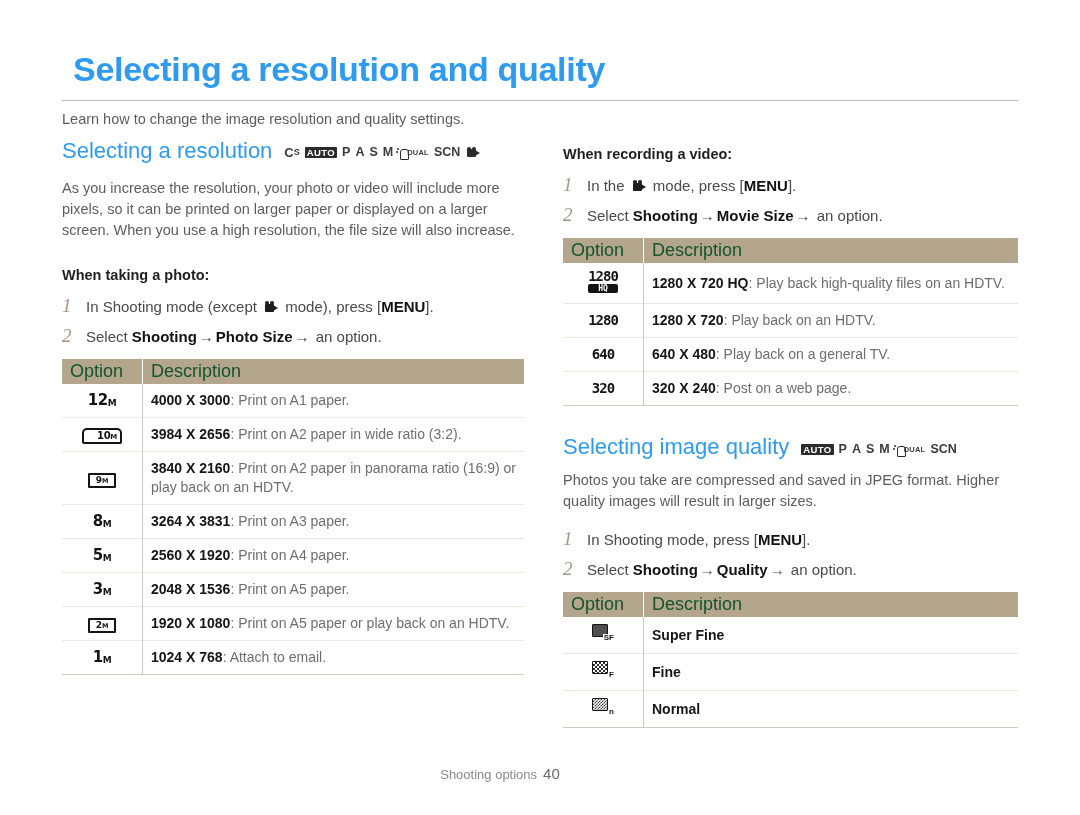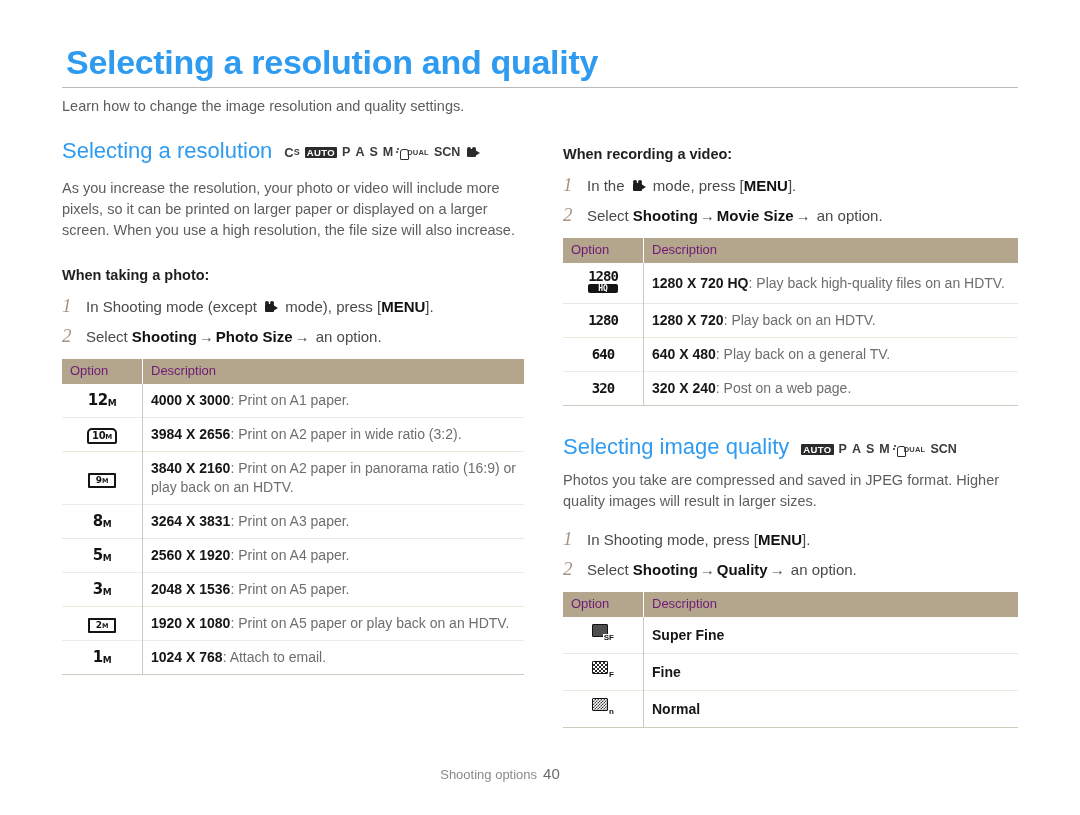--- a/index.html
+++ b/index.html
@@ -36,7 +36,7 @@
     color: #2e9bf0;
     letter-spacing: -0.3px;
     line-height: 40px;
-    margin: 4px;
+    margin: 11px;
     white-space: nowrap;
   }
   .title-rule {

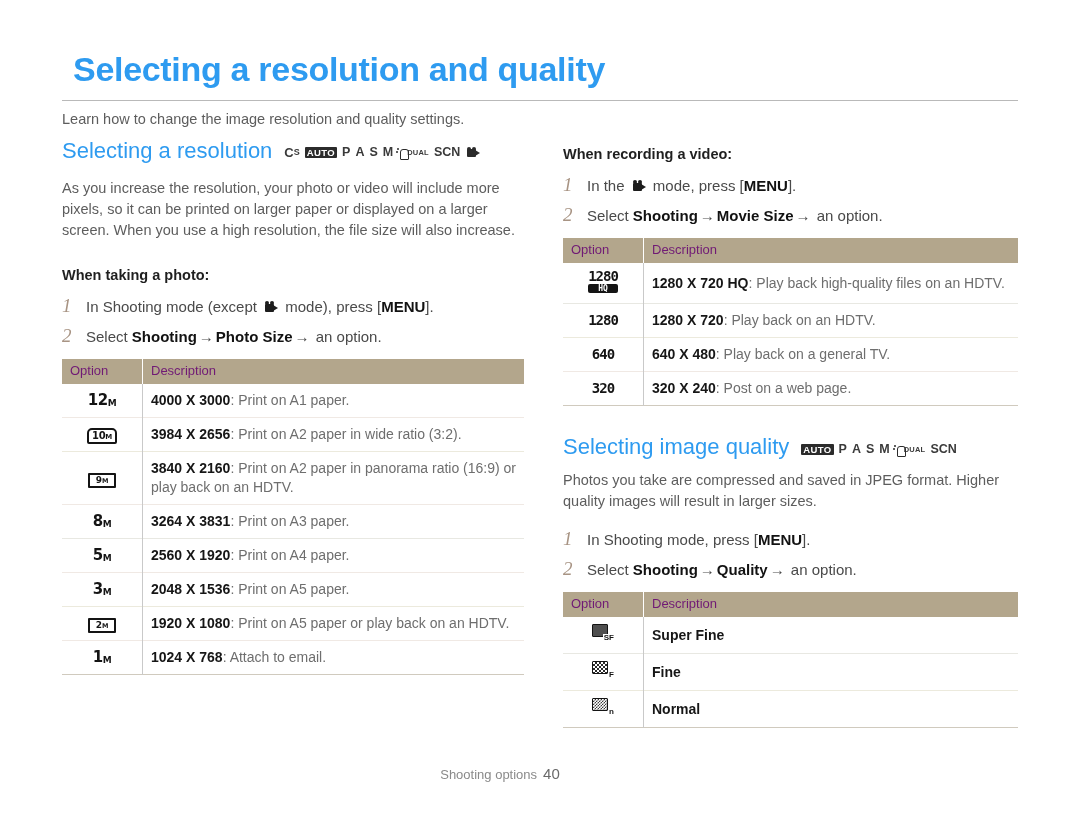--- a/index.html
+++ b/index.html
@@ -251,8 +251,8 @@
   }
   table.opt-table thead th {
     background: #b3a68c;
-    color: #701a75;
-    font-size: 13px;
+    color: #14532d;
+    font-size: 18px;
     font-weight: normal;
     text-align: left;
     padding: 4px 8px 5px 8px;

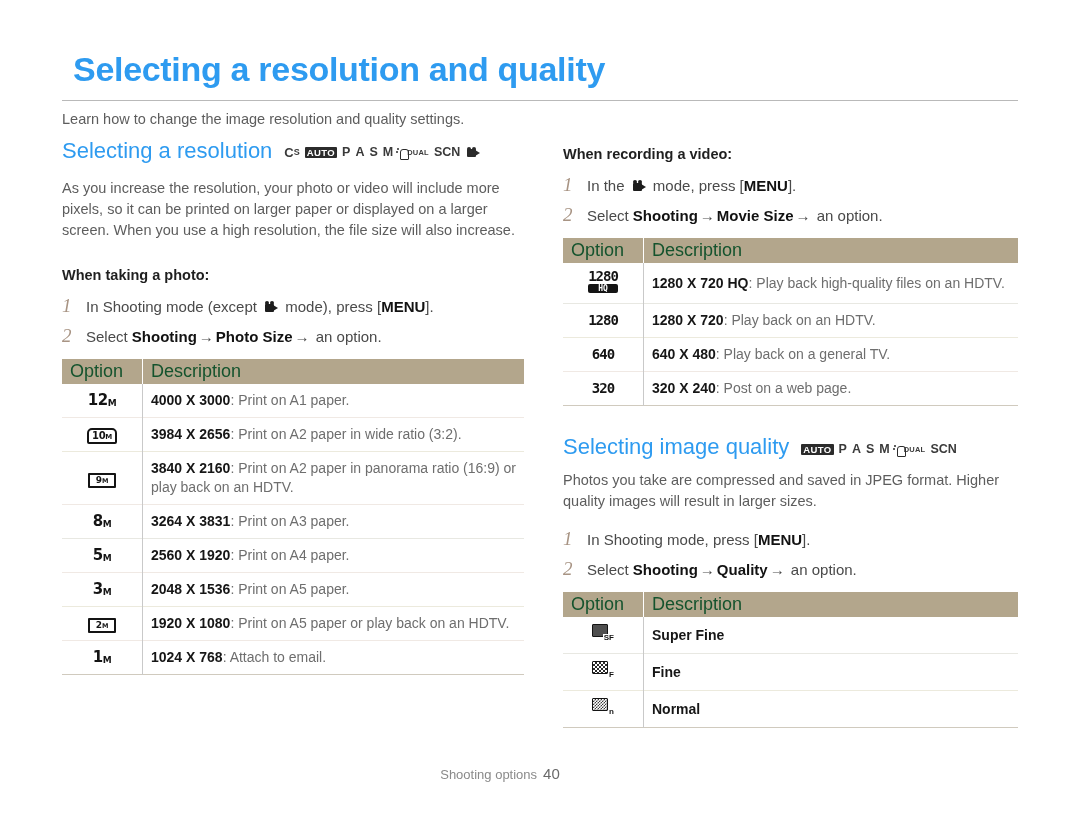--- a/index.html
+++ b/index.html
@@ -306,7 +306,7 @@
   .ic-box {
     border: 2px solid #141414;
     border-radius: 5px 5px 2px 2px;
-    padding: 1px 3px 1px 3px;
+    padding: 1px 3px 1px 13px;
     font-size: 10px;
     letter-spacing: -0.3px;
   }

